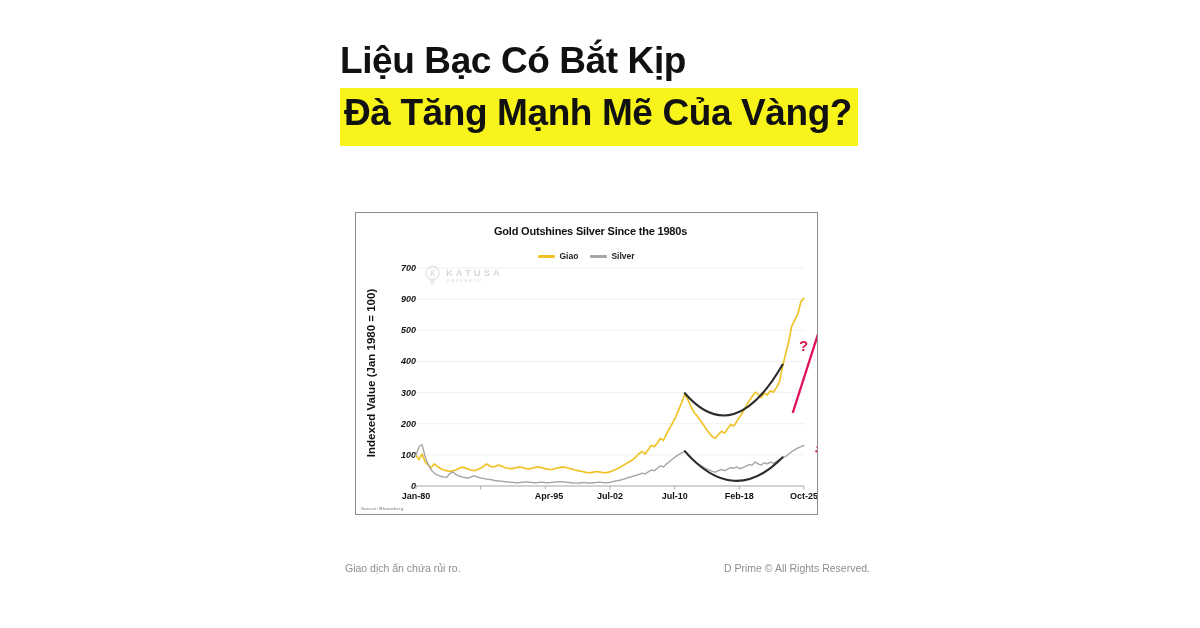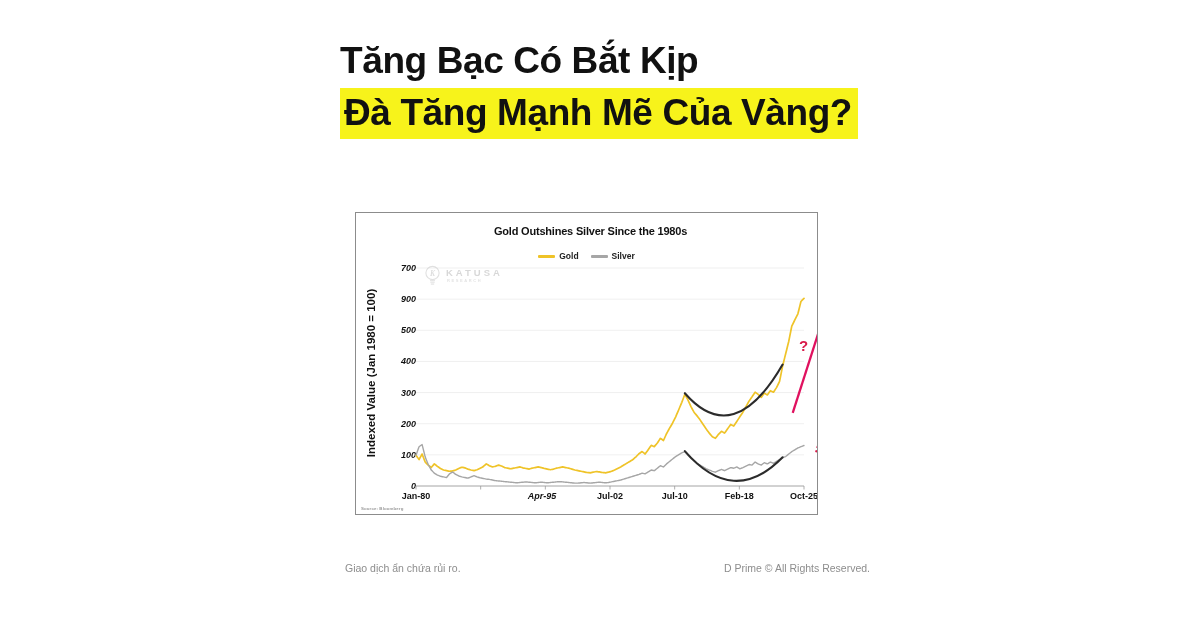--- a/index.html
+++ b/index.html
@@ -158,7 +158,7 @@
 <body>
 
 <div id="headline">
-  <div class="head-line1">Tăng Bạc Có Bắt Kịp</div>
+  <div class="head-line1">Liệu Bạc Có Bắt Kịp</div>
   <div class="head-line2-wrap">
     <span class="head-line2">Đà Tăng Mạnh Mẽ Của Vàng?</span>
   </div>

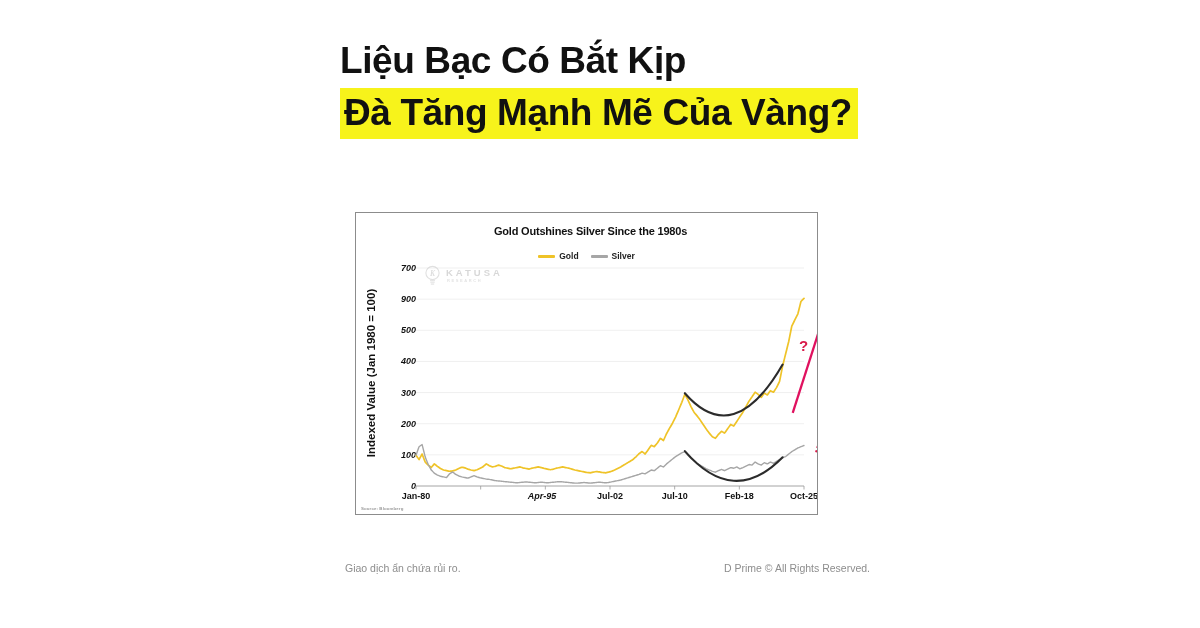--- a/index.html
+++ b/index.html
@@ -37,7 +37,7 @@
     letter-spacing:-0.4px;
     line-height:1.28;
     background:#F7F31B;
-    padding:1px 6px 3px 4px;
+    padding:1px 6px 10px 4px;
     white-space:nowrap;
   }
 

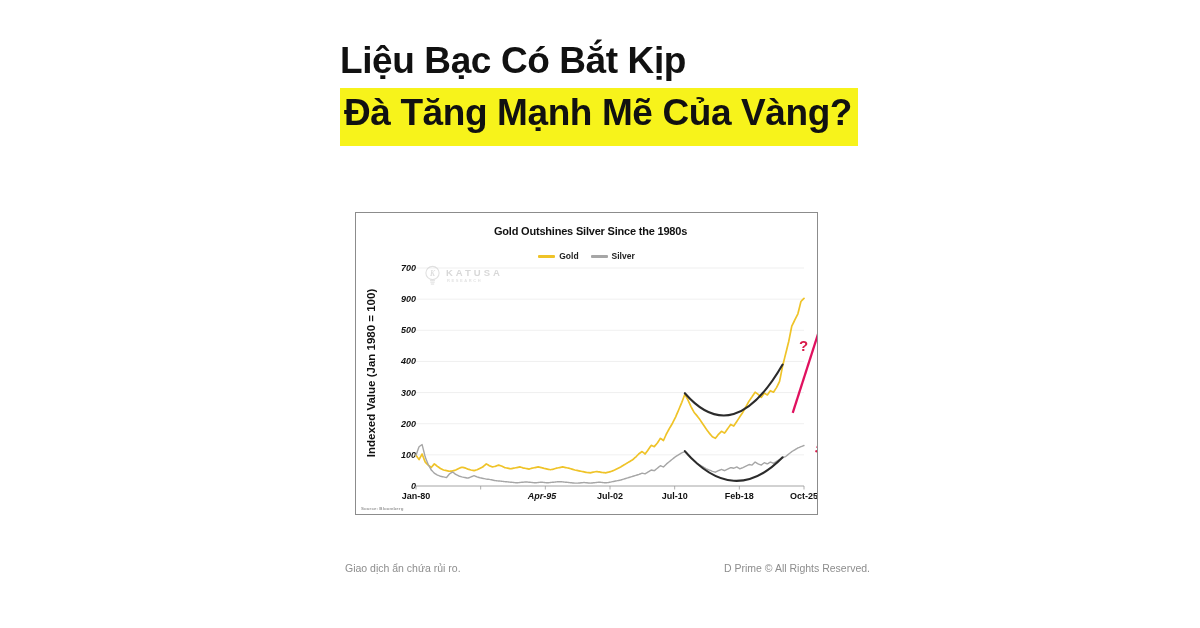--- a/index.html
+++ b/index.html
@@ -171,7 +171,7 @@
   <div id="chart-legend">
     <div class="legend-item">
       <span class="legend-swatch" id="sw-gold" style="background: rgb(239, 195, 40);"></span>
-      <span class="legend-label">Gold</span>
+      <span class="legend-label">Giao</span>
     </div>
     <div class="legend-item">
       <span class="legend-swatch" id="sw-silver" style="background: rgb(166, 166, 166);"></span>

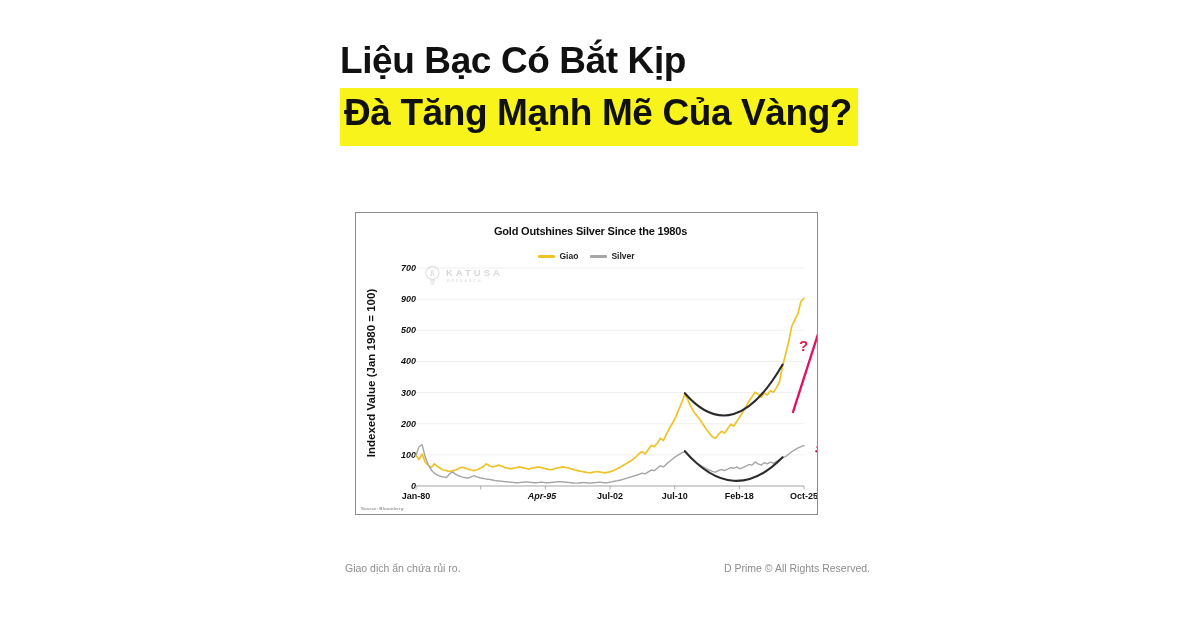--- a/index.html
+++ b/index.html
@@ -198,7 +198,7 @@
     <div id="xtick-row">
         <div class="xtick" style="left: 60px;">Jan-80</div>
         <div class="xtick" style="left: 124.667px; margin-top: 32px;">Aug-87</div>
-        <div class="xtick" style="left: 186px; font-style: italic;">Apr-95</div>
+        <div class="xtick" style="left: 193px;">Apr-95</div>
         <div class="xtick" style="left: 254px;">Jul-02</div>
         <div class="xtick" style="left: 318.667px; text-align: center;">Jul-10</div>
         <div class="xtick" style="left: 383.333px;">Feb-18</div>

